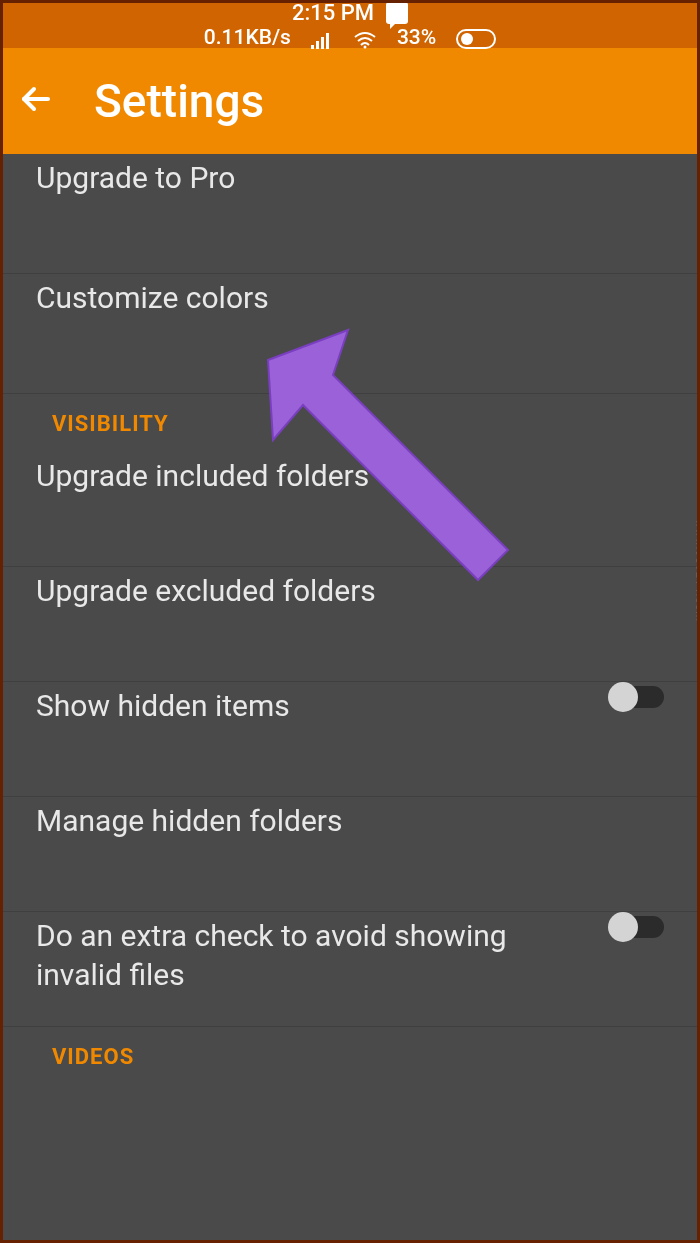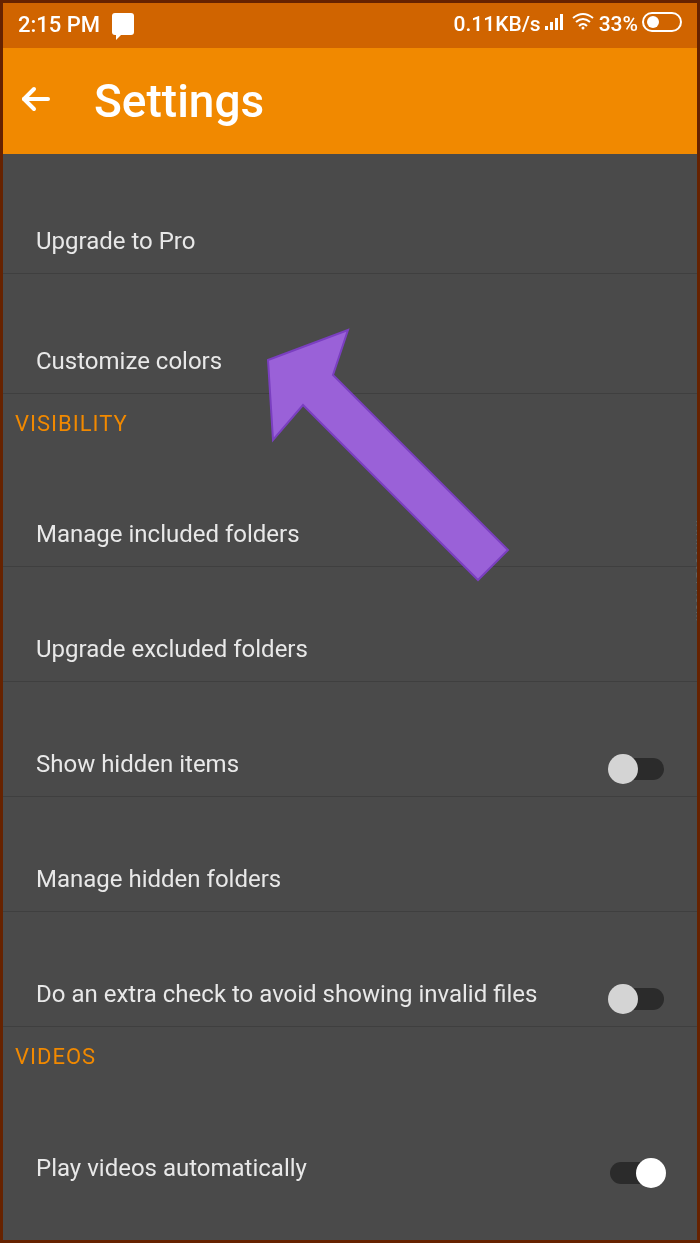--- a/index.html
+++ b/index.html
@@ -33,6 +33,7 @@
       color: #fff;
       font-size: 22px;
       font-weight: 500;
+      flex-direction: column;
     }
     .status-left {
       display: flex;

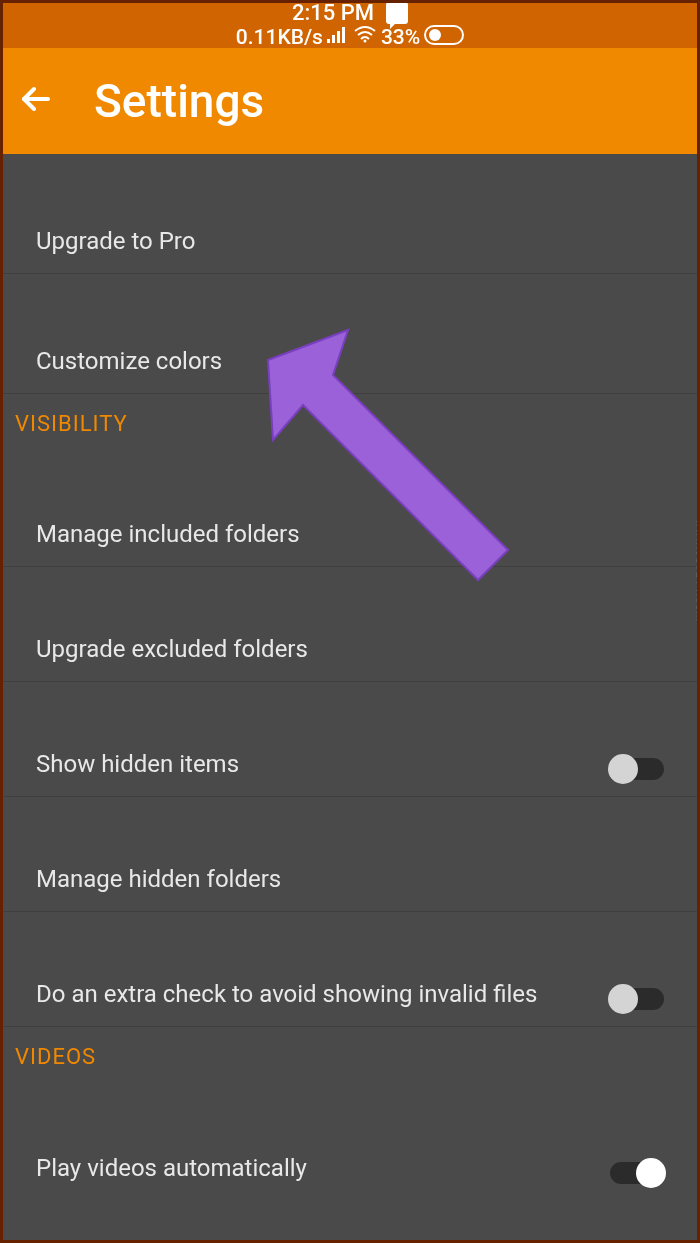--- a/index.html
+++ b/index.html
@@ -42,8 +42,8 @@
     }
     .status-right {
       display: flex;
-      align-items: flex-start;
-      gap: 4px;
+      align-items: flex-end;
+      gap: 20px;
       font-size: 21px;
     }
     .icon-msg {

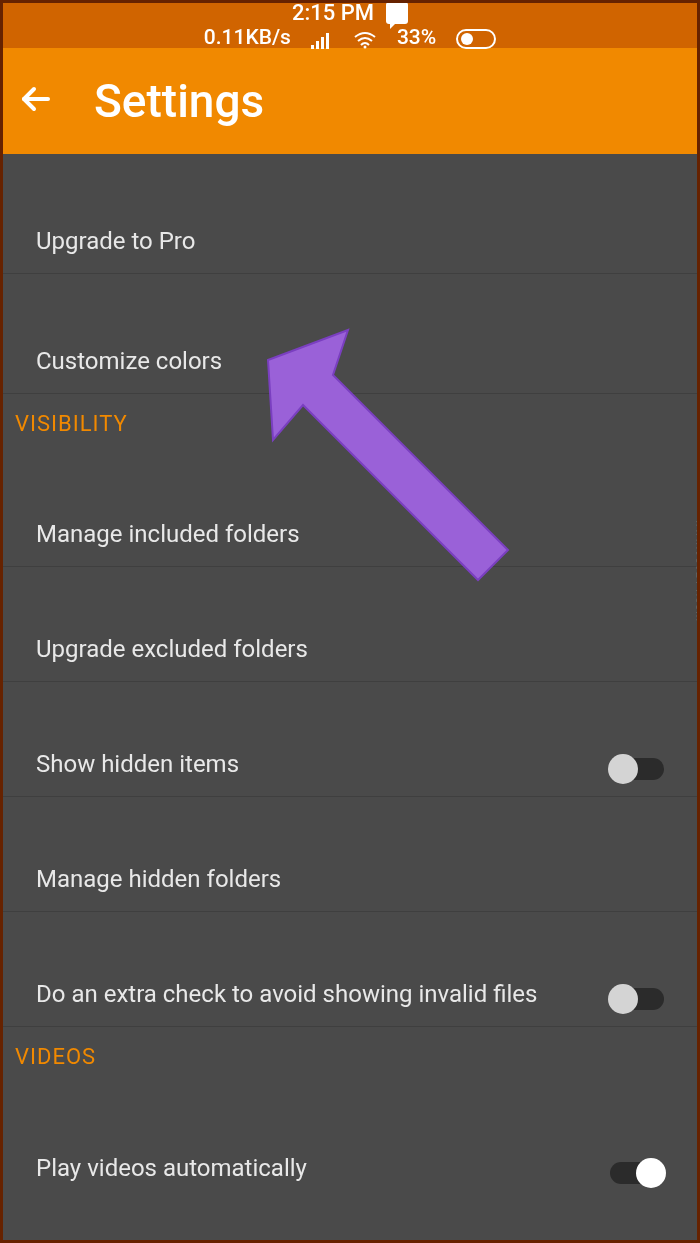--- a/index.html
+++ b/index.html
@@ -98,12 +98,12 @@
       background: #4a4a4a;
     }
     .row {
-      padding: 16px 36px;
-      display: flex;
-      align-items: flex-end;
+      padding: 4px 36px;
+      display: flex;
+      align-items: flex-start;
       justify-content: space-between;
       color: #e8e8e8;
-      font-size: 24px;
+      font-size: 30px;
       min-height: 115px;
       border-bottom: 1px solid rgba(0,0,0,0.15);
     }

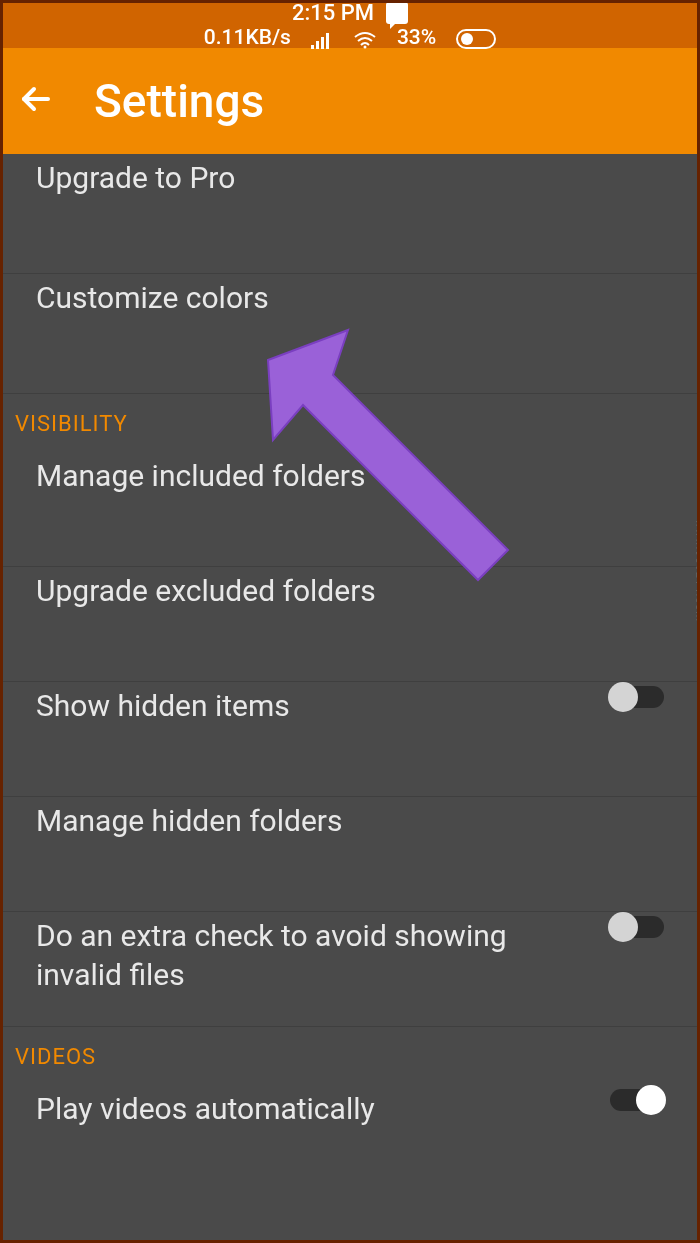--- a/index.html
+++ b/index.html
@@ -109,10 +109,10 @@
     }
     .row.tall { min-height: 120px; }
     .section-header {
-      padding: 0 15px;
+      padding: 0 52px;
       color: #f18900;
       font-size: 22px;
-      font-weight: 400;
+      font-weight: 700;
       letter-spacing: 1px;
       display: flex;
       align-items: center;

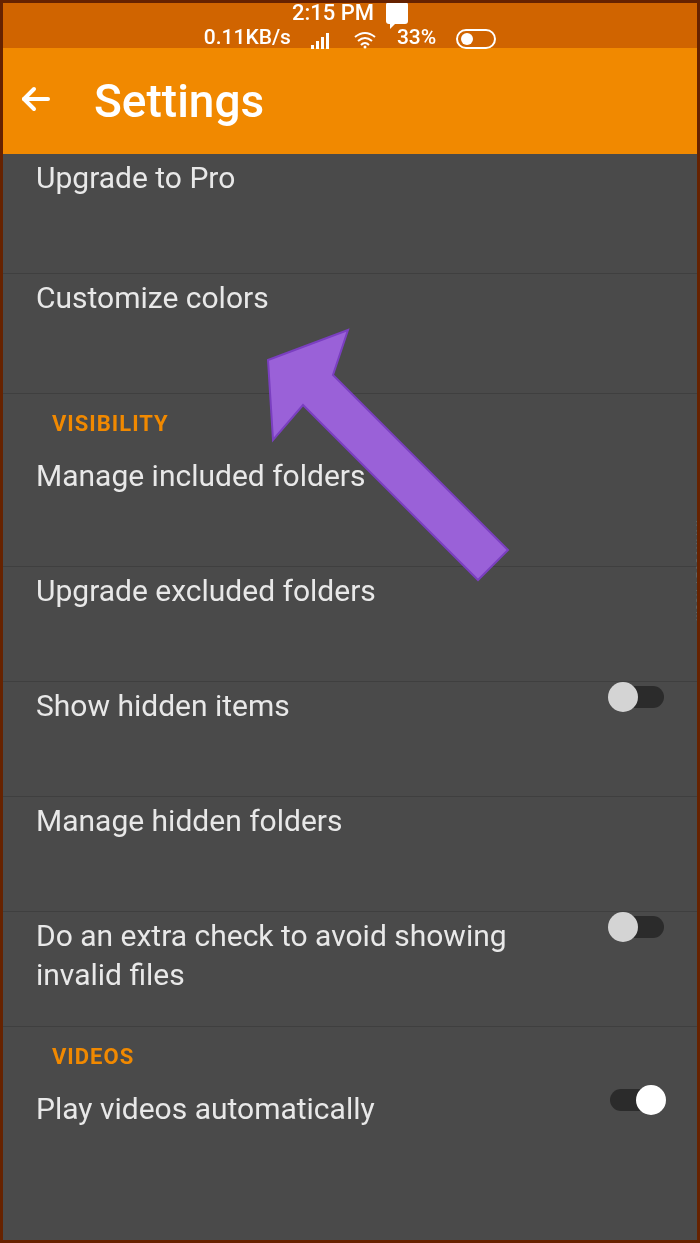--- a/index.html
+++ b/index.html
@@ -223,7 +223,7 @@
   <div class="section-header">VISIBILITY</div>
 
   <div class="row">
-    <span class="row-text">Manage included folders</span>
+    <span class="row-text">Upgrade included folders</span>
   </div>
 
   <div class="row">

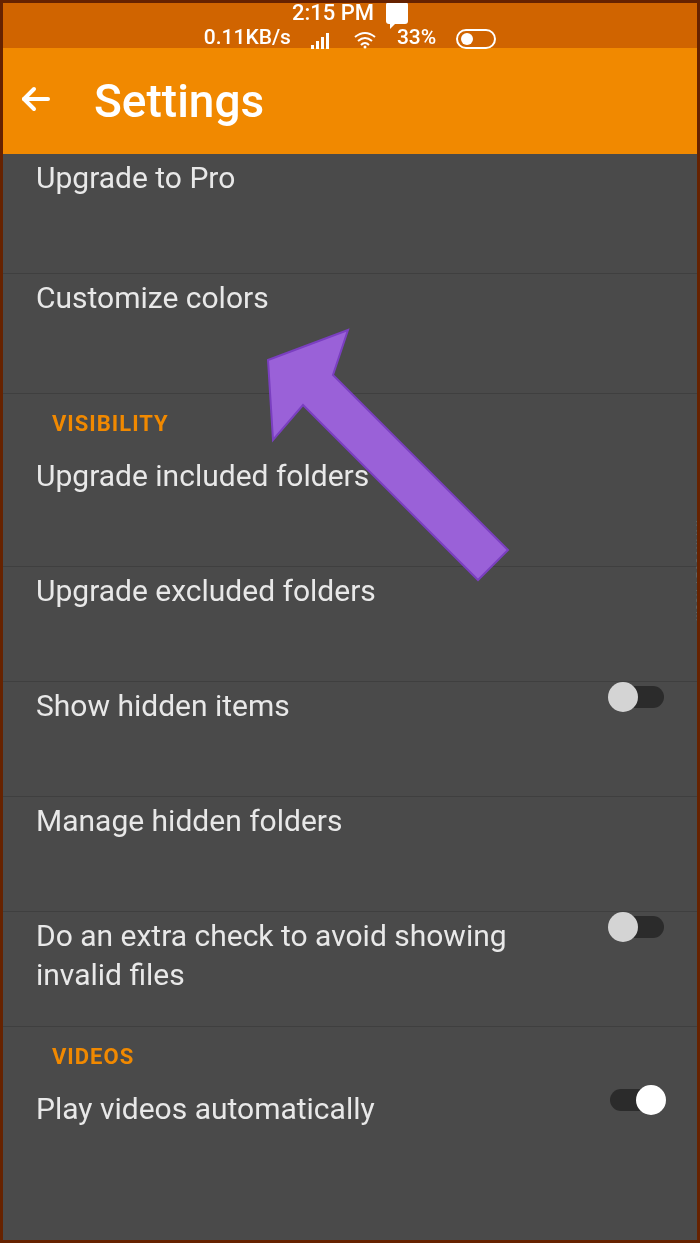--- a/index.html
+++ b/index.html
@@ -246,10 +246,6 @@
 
   <div class="section-header">VIDEOS</div>
 
-  <div class="row" style="border-bottom:none;">
-    <span class="row-text">Play videos automatically</span>
-    <span class="toggle on"></span>
-  </div>
 
 </div>
 

